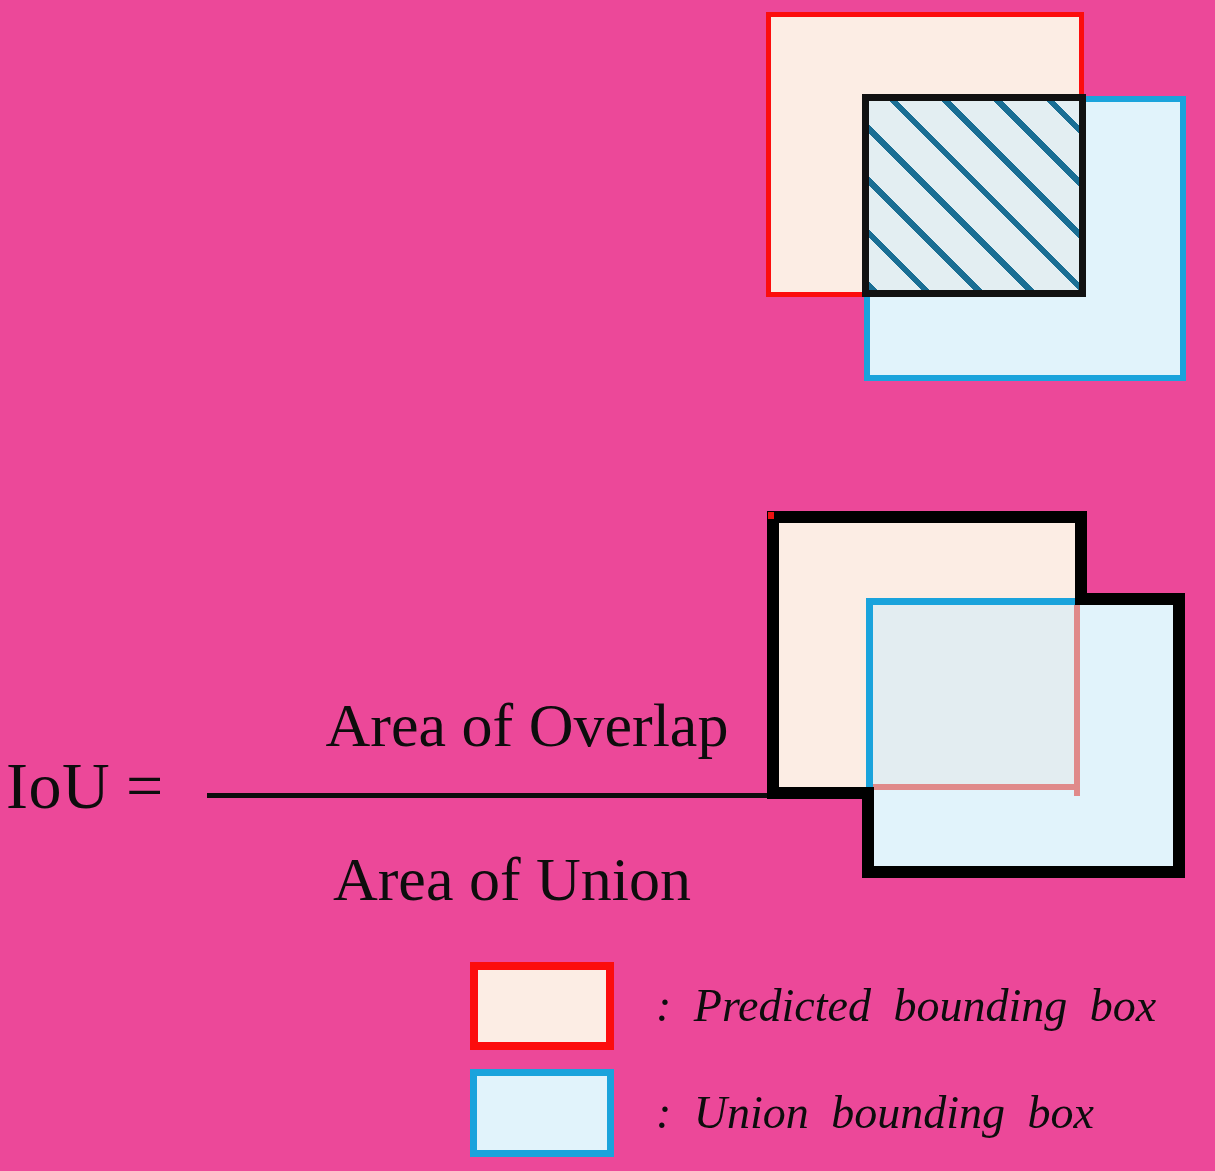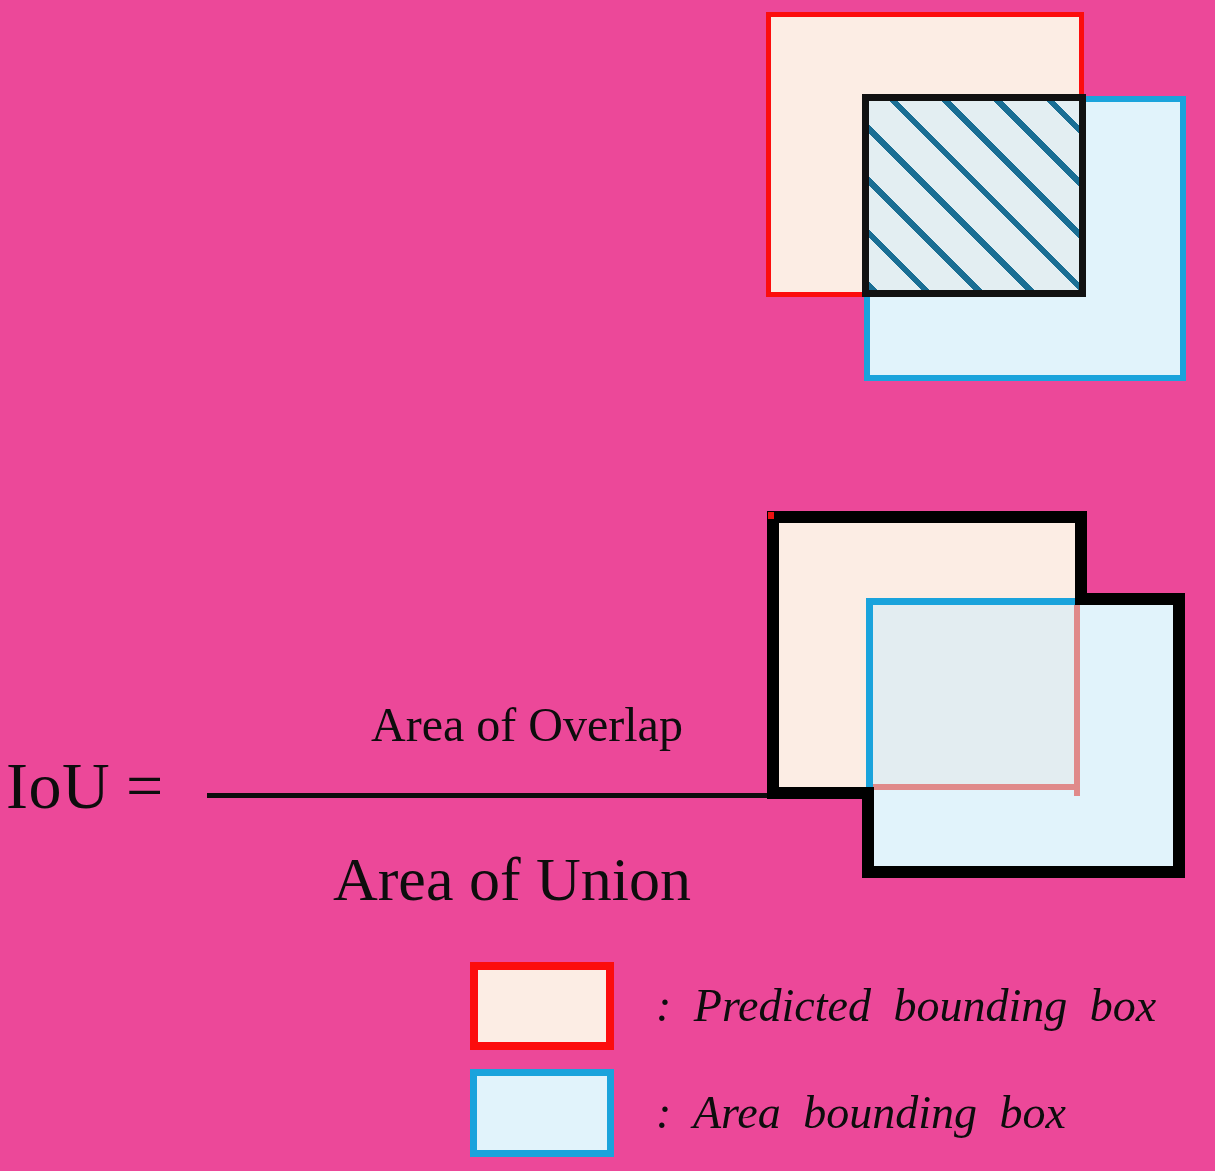--- a/index.html
+++ b/index.html
@@ -52,10 +52,10 @@
   #numerator {
     position: absolute;
     left: 0px;
-    top: 7px;
+    top: 0px;
     width: 640px;
     text-align: center;
-    font-size: 48px;
+    font-size: 62px;
     line-height: 1.08;
     color: #0d0d0d;
     white-space: nowrap;

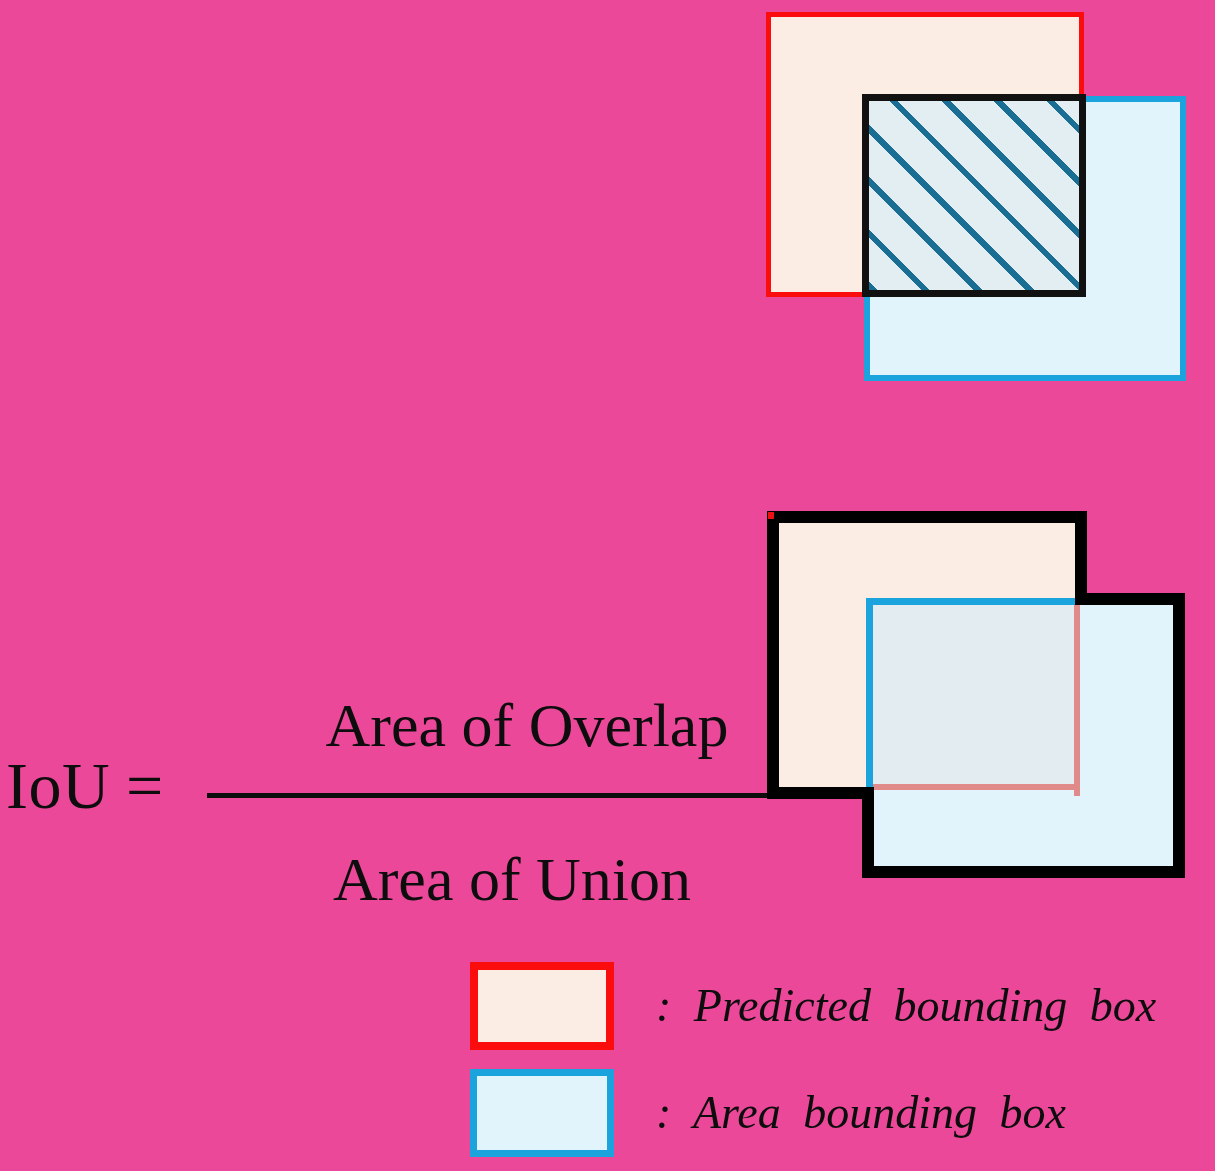--- a/index.html
+++ b/index.html
@@ -302,7 +302,7 @@
     </div>
     <div class="legend-row" id="legend-row-truth">
       <div class="legend-swatch" id="legend-swatch-truth"></div>
-      <div class="legend-text">: Area  bounding  box</div>
+      <div class="legend-text">: Union  bounding  box</div>
     </div>
   </div>
 

